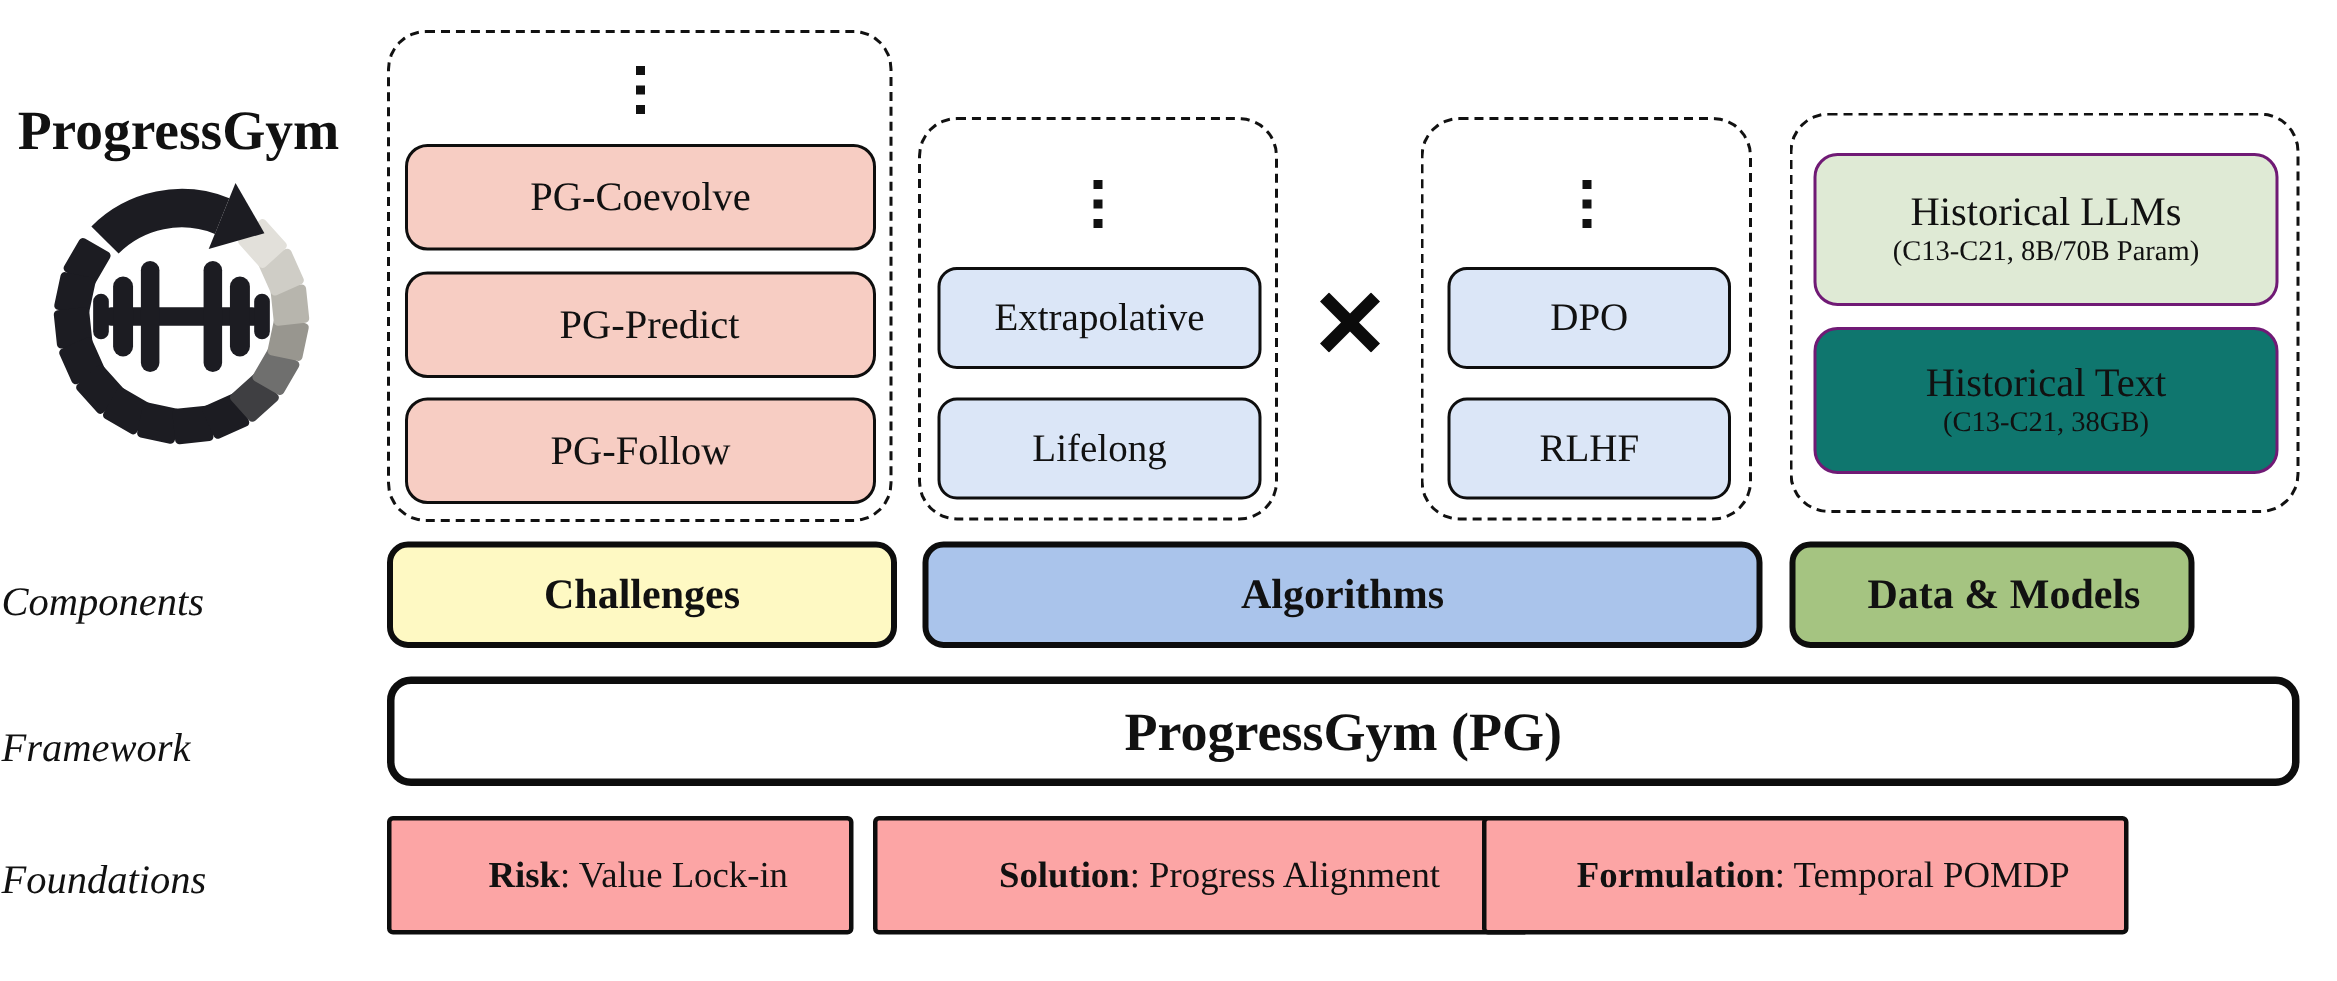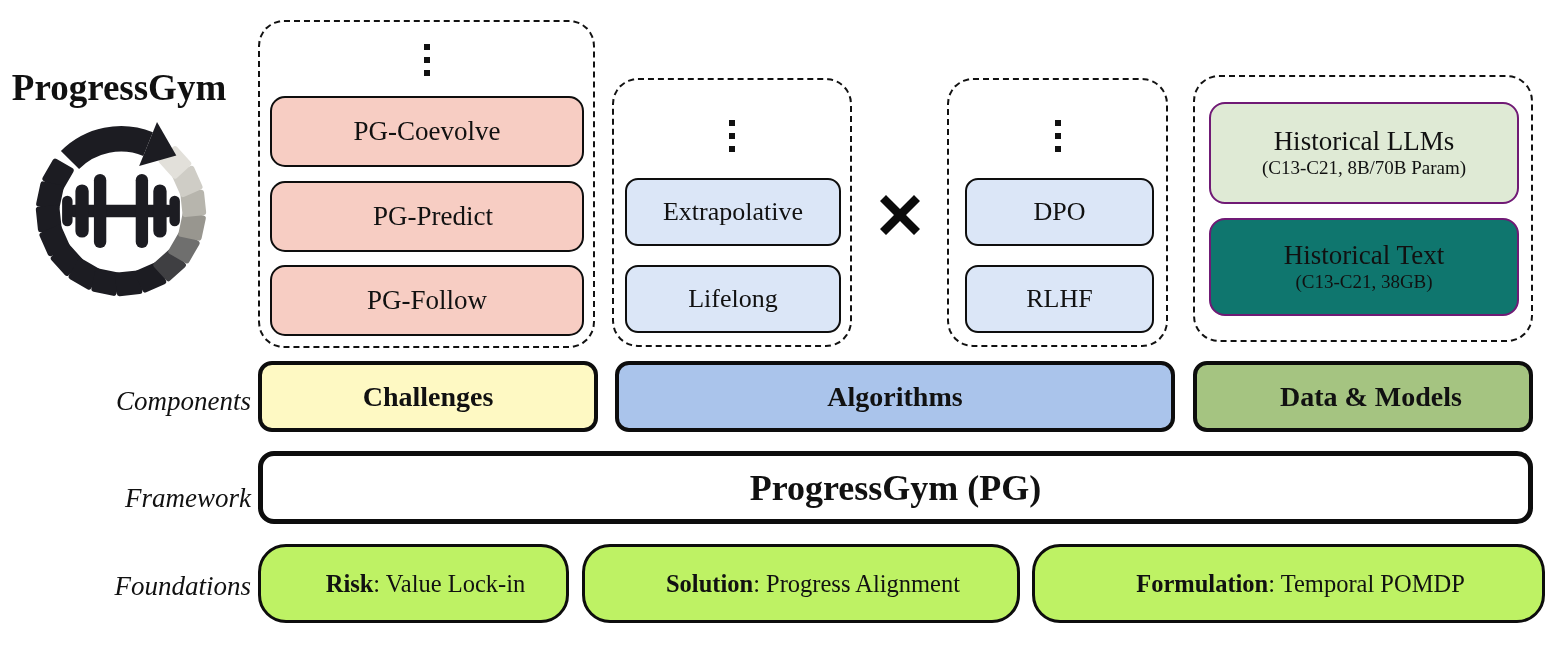--- a/index.html
+++ b/index.html
@@ -23,7 +23,7 @@
   }
   .row-label {
     left: 1px; width: 250px;
-    text-align: right;
+    text-align: left;
     font-style: italic;
     font-size: 27px;
   }

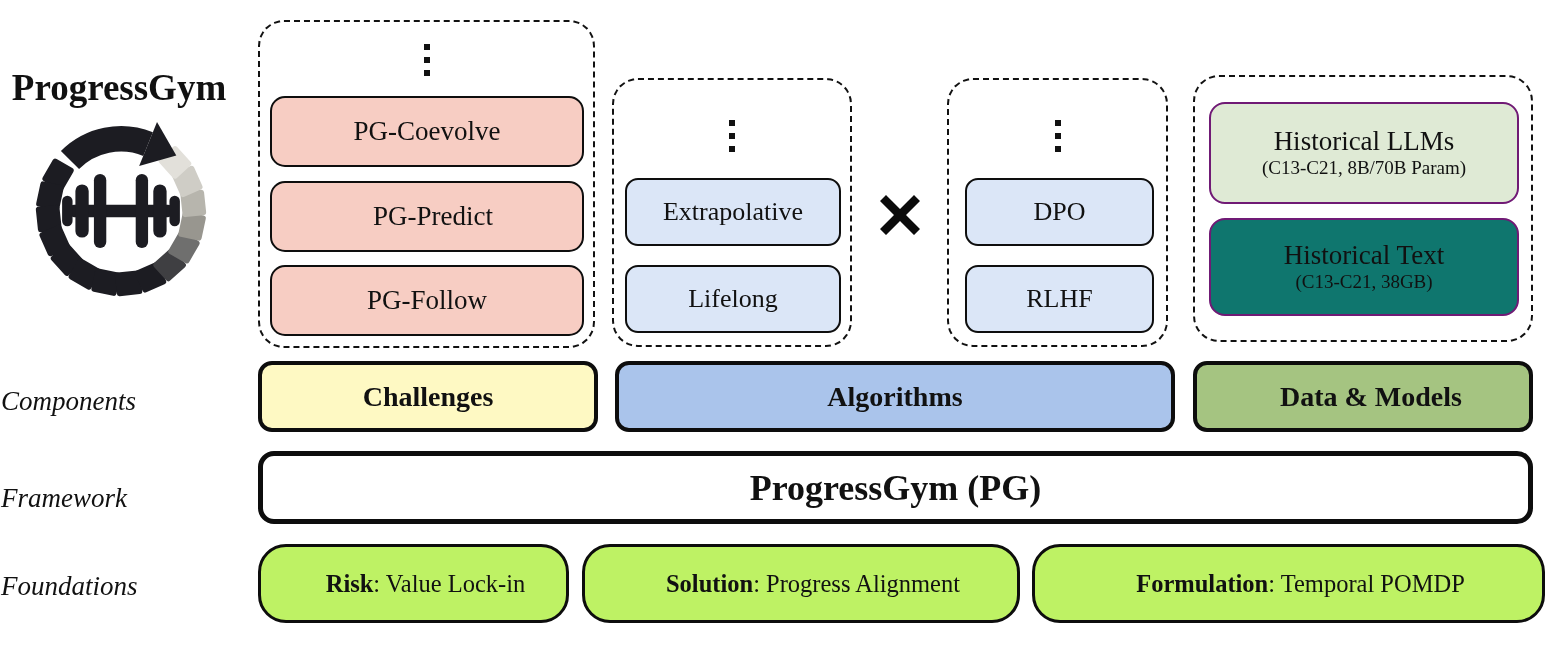--- a/index.html
+++ b/index.html
@@ -228,7 +228,7 @@
 
   <div class="bar" style="left: 258px; width: 340px; background: #fef9c3;">Challenges</div>
   <div class="bar" style="left: 615px; width: 560px; background: rgb(170, 196, 235);">Algorithms</div>
-  <div class="bar" style="left: 1193px; width: 340px; background: rgb(165, 196, 129); padding-left: 16px;">Data &amp; Models</div>
+  <div class="bar" style="left: 1193px; width: 270px; background: rgb(165, 196, 129); padding-left: 16px;">Data &amp; Models</div>
 
   <div class="abs framework-bar">ProgressGym (PG)</div>
 

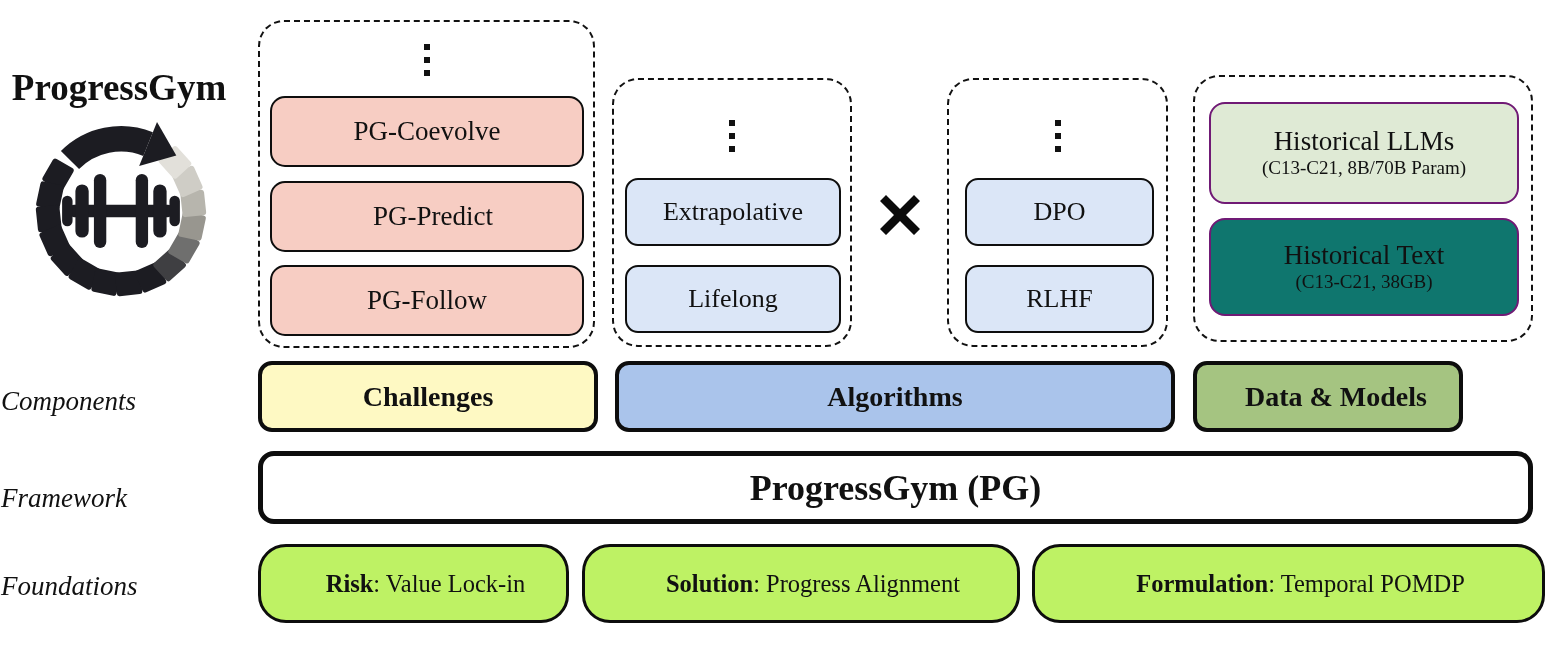--- a/index.html
+++ b/index.html
@@ -92,8 +92,8 @@
     position: absolute;
     top: 544px; height: 79px;
     border: 3px solid #0d0d0d;
-    border-radius: 28px;
-    background: #bef264;
+    border-radius: 4px;
+    background: #fca5a5;
     display: flex; align-items: center; justify-content: center;
     font-size: 24.5px;
     white-space: pre;

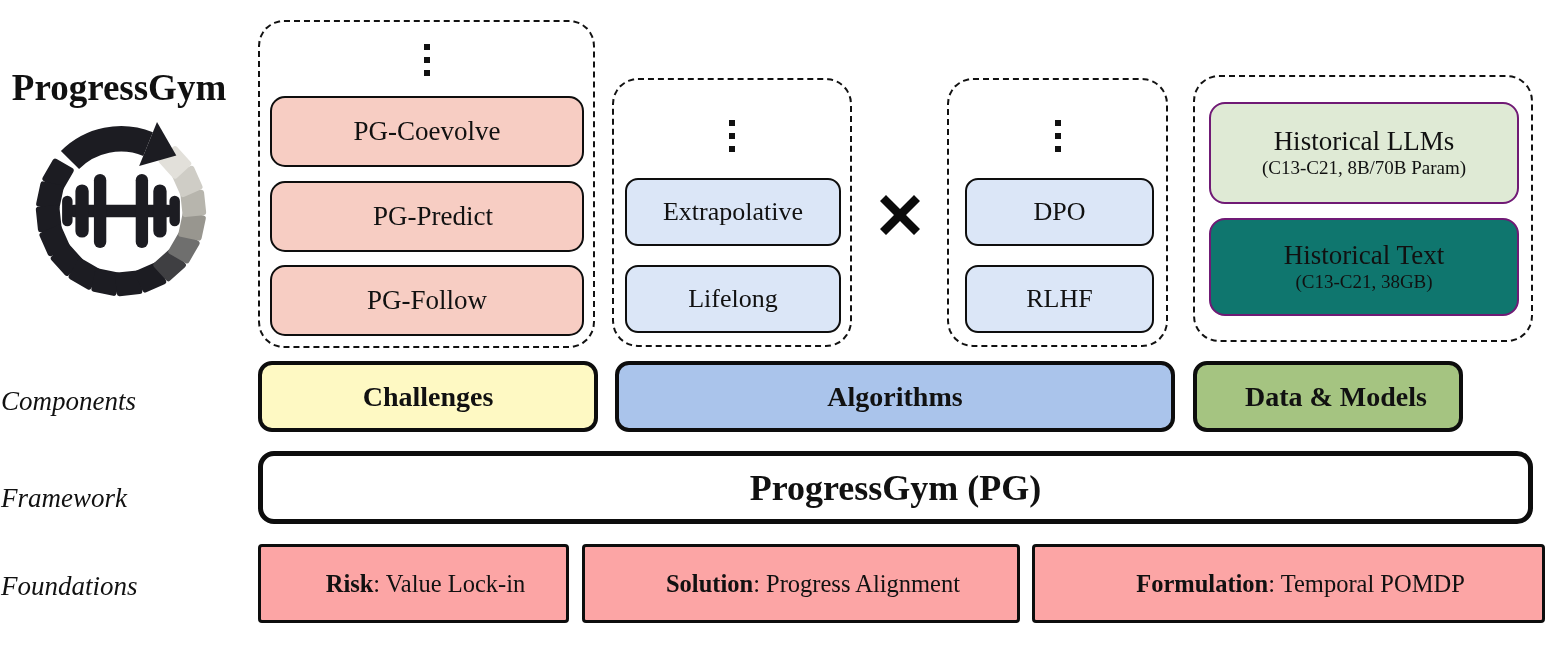--- a/index.html
+++ b/index.html
@@ -238,7 +238,7 @@
   <div class="fnd-box" style="left:582px; width:438px;">
     <span class="fnd-prefix">Solution</span><span>: Progress Alignment</span>
   </div>
-  <div class="fnd-box" style="left:1032px; width:513px;">
+  <div class="fnd-box" style="left:988px; width:431px;">
     <span class="fnd-prefix">Formulation</span><span>: Temporal POMDP</span>
   </div>
 

